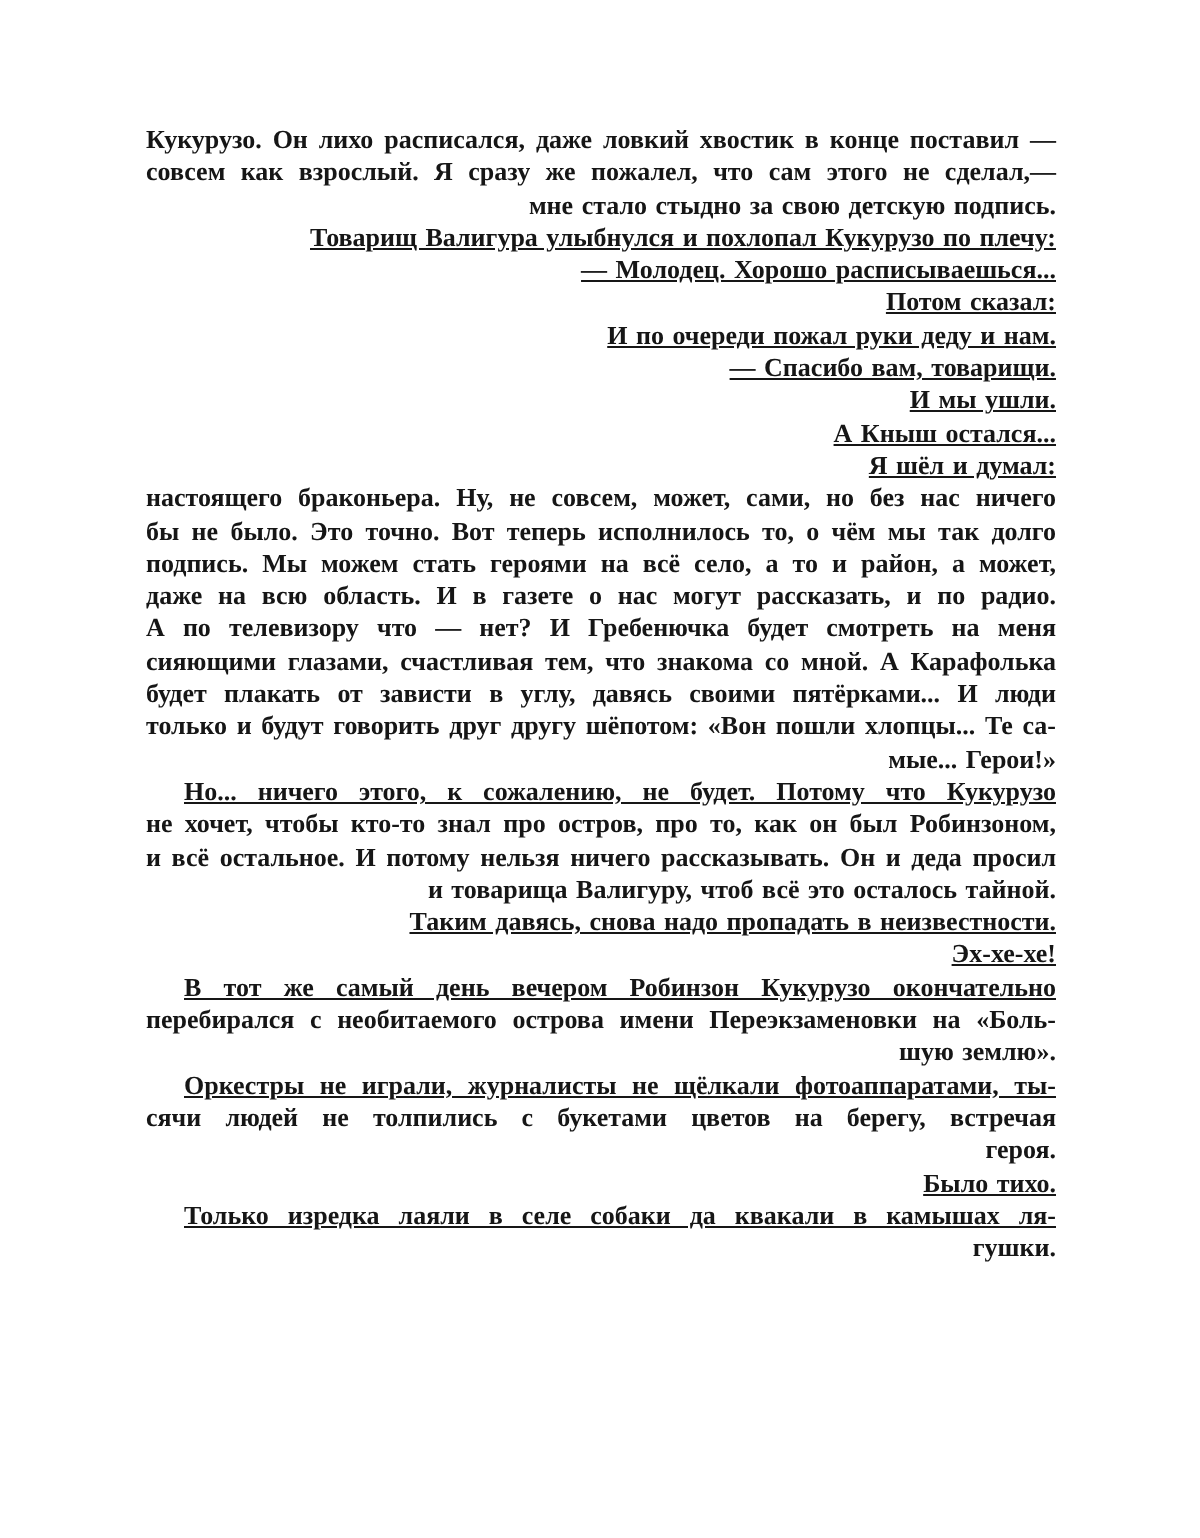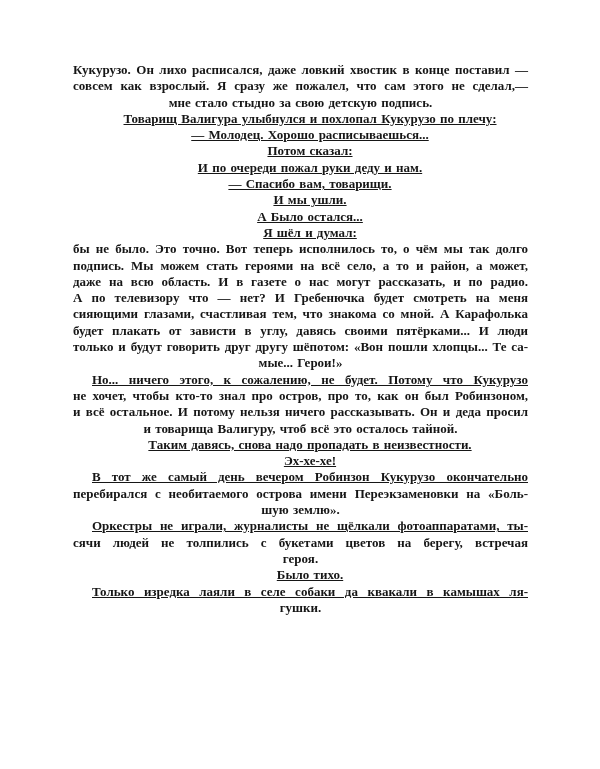--- a/index.html
+++ b/index.html
@@ -29,7 +29,7 @@
   }
   .line {
     min-height: 16.3px;
-    text-align: center;
+    text-align: right;
   }
   .line.justify {
     text-align: justify;

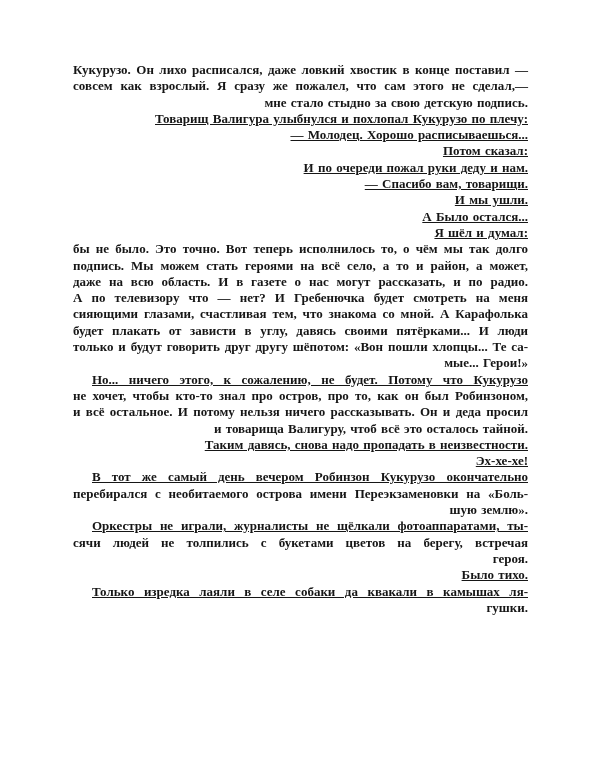--- a/index.html
+++ b/index.html
@@ -54,7 +54,7 @@
       <div class="line indent">И по очереди пожал руки деду и нам.</div>
       <div class="line indent">— Спасибо вам, товарищи.</div>
       <div class="line indent">И мы ушли.</div>
-      <div class="line indent">А Было остался...</div>
+      <div class="line indent">А Кныш остался...</div>
       <div class="line indent">Я шёл и думал:</div>
       <div class="line justify">бы не было. Это точно. Вот теперь исполнилось то, о чём мы так долго</div>
       <div class="line justify">подпись. Мы можем стать героями на всё село, а то и район, а может,</div>

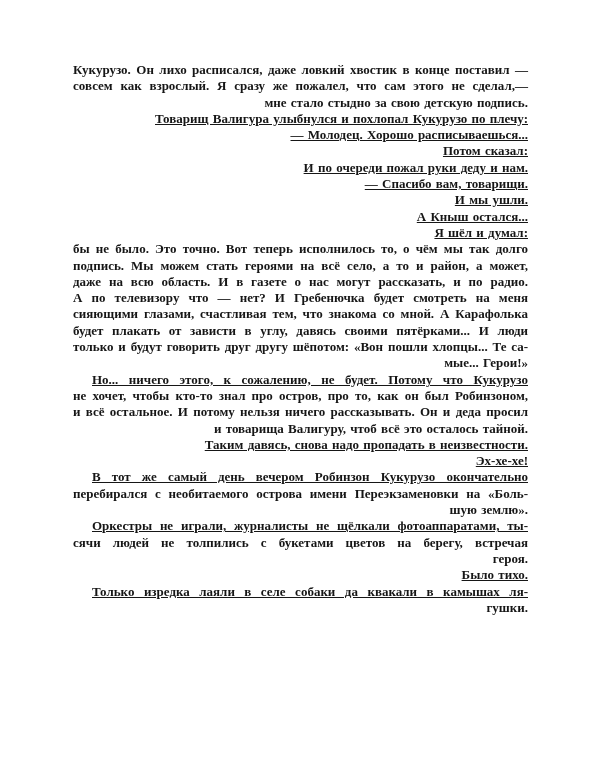--- a/index.html
+++ b/index.html
@@ -56,6 +56,7 @@
       <div class="line indent">И мы ушли.</div>
       <div class="line indent">А Кныш остался...</div>
       <div class="line indent">Я шёл и думал:</div>
+      <div class="line justify">настоящего браконьера. Ну, не совсем, может, сами, но без нас ничего</div>
       <div class="line justify">бы не было. Это точно. Вот теперь исполнилось то, о чём мы так долго</div>
       <div class="line justify">подпись. Мы можем стать героями на всё село, а то и район, а может,</div>
       <div class="line justify">даже на всю область. И в газете о нас могут рассказать, и по радио.</div>

